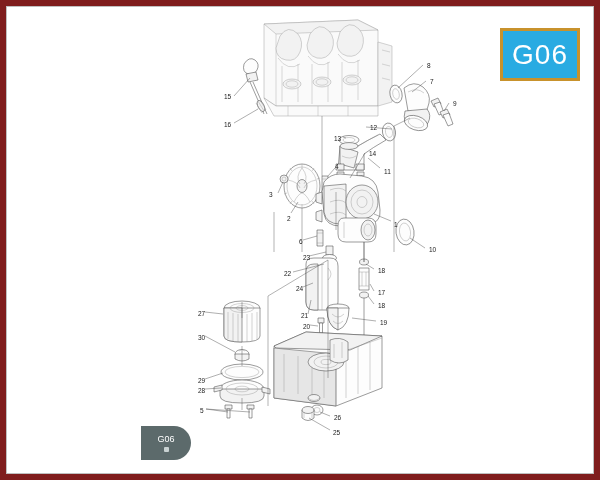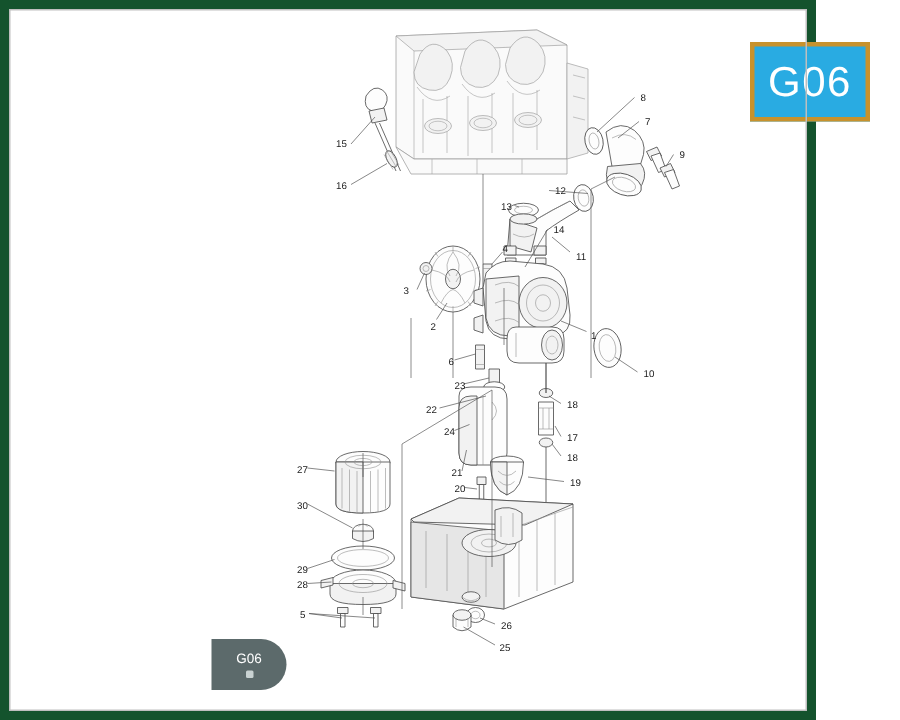--- a/index.html
+++ b/index.html
@@ -11,9 +11,9 @@
   }
   #frame{
     position:relative;
-    width:544px;height:480px;
+    width:600px;height:480px;
     box-sizing:border-box;
-    border:6px solid #14532d;
+    border:6px solid #7f1d1d;
     background:#ffffff;
   }
   #frame::after{

